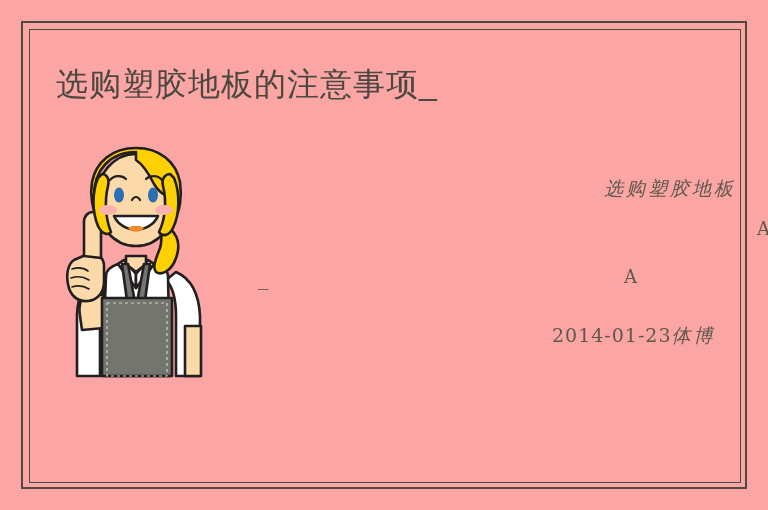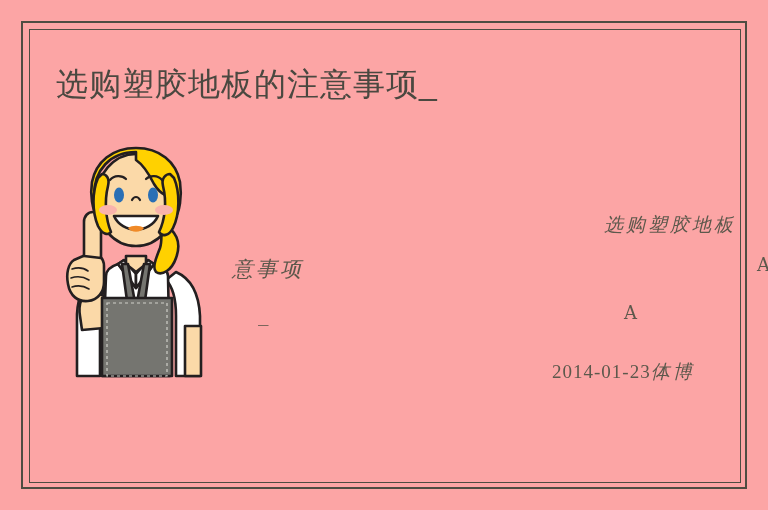--- a/index.html
+++ b/index.html
@@ -55,7 +55,6 @@
     color: #5c584c;
     font-family: "DejaVu Serif", serif;
     white-space: nowrap;
-    margin-top: 36px;
   }
   .hand.skew {
     font-style: italic;

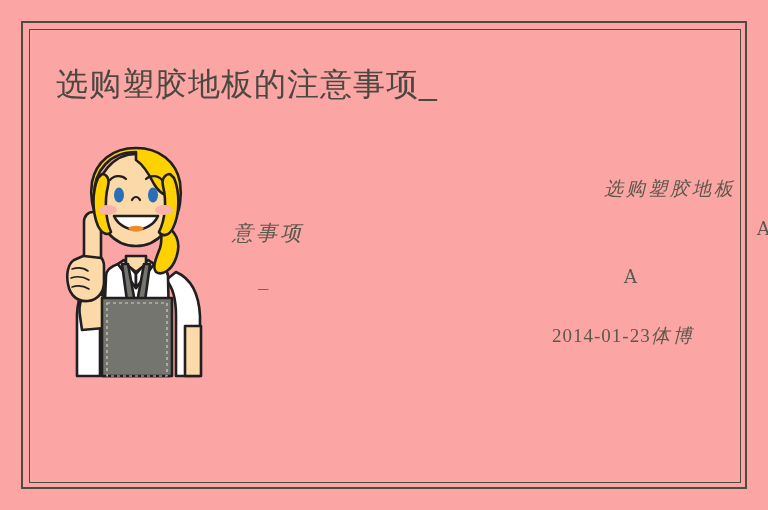--- a/index.html
+++ b/index.html
@@ -128,7 +128,6 @@
 
   <div class="headline">选购塑胶地板的注意事项_</div>
 
-  <div class="hand skew mid-text">意事项</div>
   <div class="hand mid-underscore">_</div>
 
   <div class="hand skew r-line1">选购塑胶地板</div>

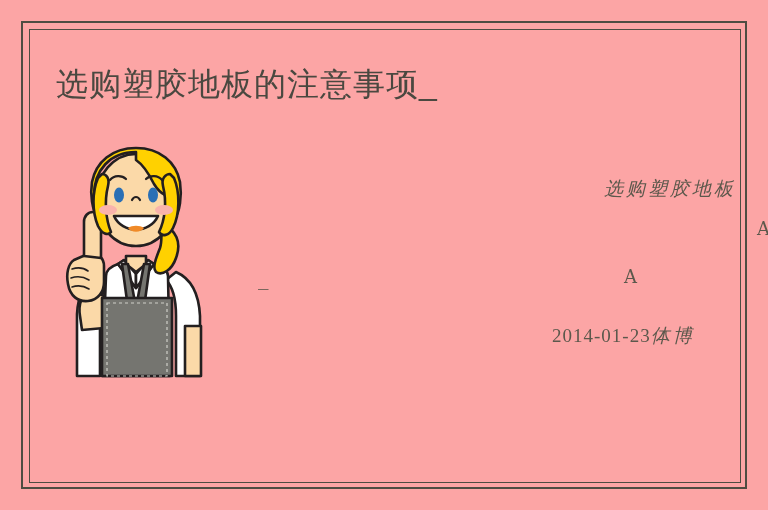--- a/index.html
+++ b/index.html
@@ -96,7 +96,6 @@
     font-size: 19px;
     font-style: normal;
     letter-spacing: 1px;
-    font-family: Liberation Serif, serif;
   }
   .r-date .zh {
     font-style: italic;

